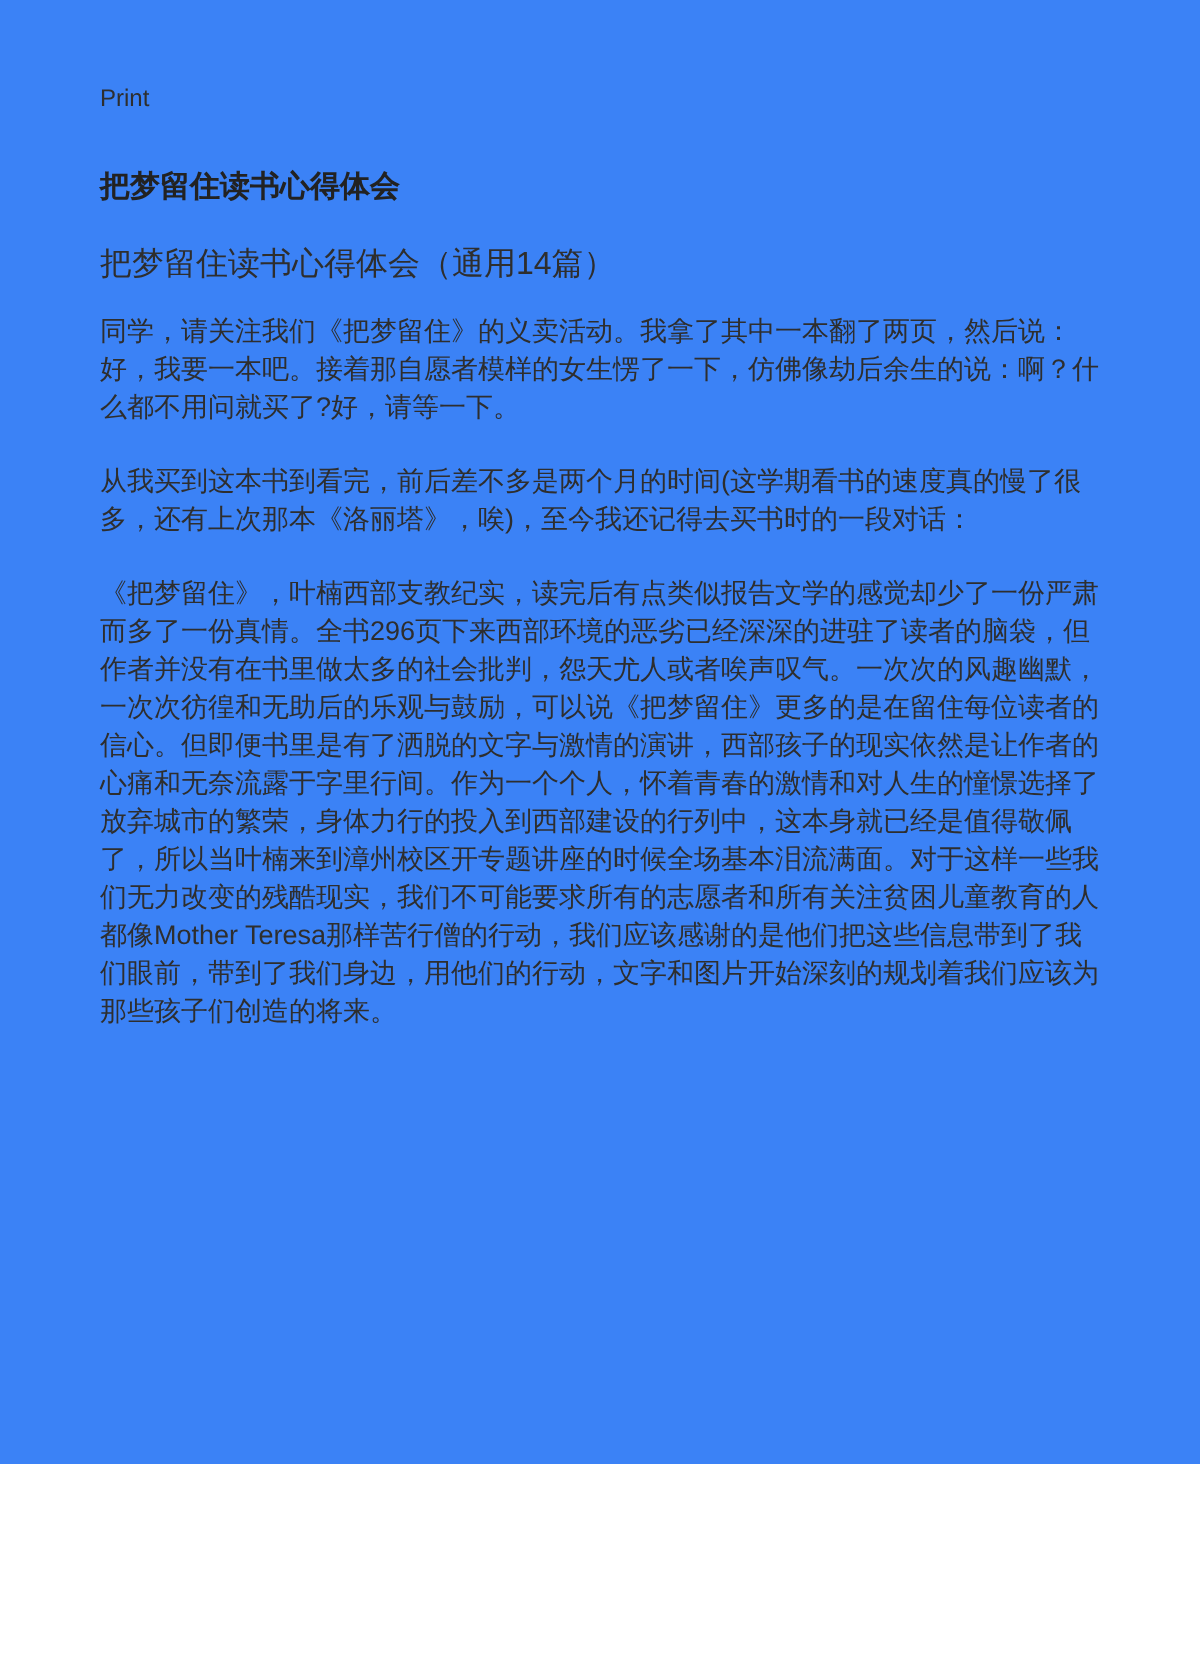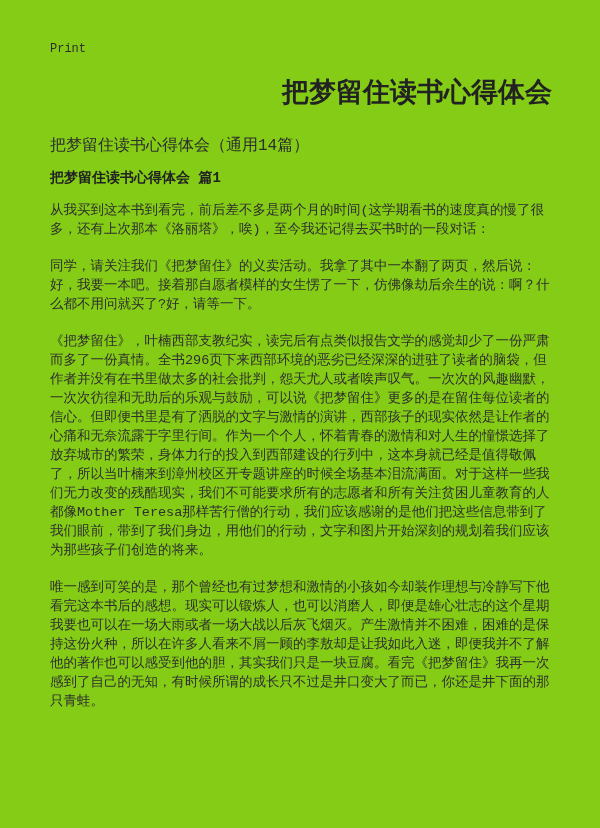--- a/index.html
+++ b/index.html
@@ -10,11 +10,11 @@
   .page {
     position: relative;
     width: 600px;
-    height: 828px;
+    height: 732px;
     box-sizing: border-box;
-    background: #84cc16;
+    background: #3b82f6;
     padding: 42px 48px 0 50px;
-    font-family: Liberation Mono, monospace;
+    font-family: Liberation Sans, sans-serif;
     color: #2e2e2e;
     overflow: hidden;
   }

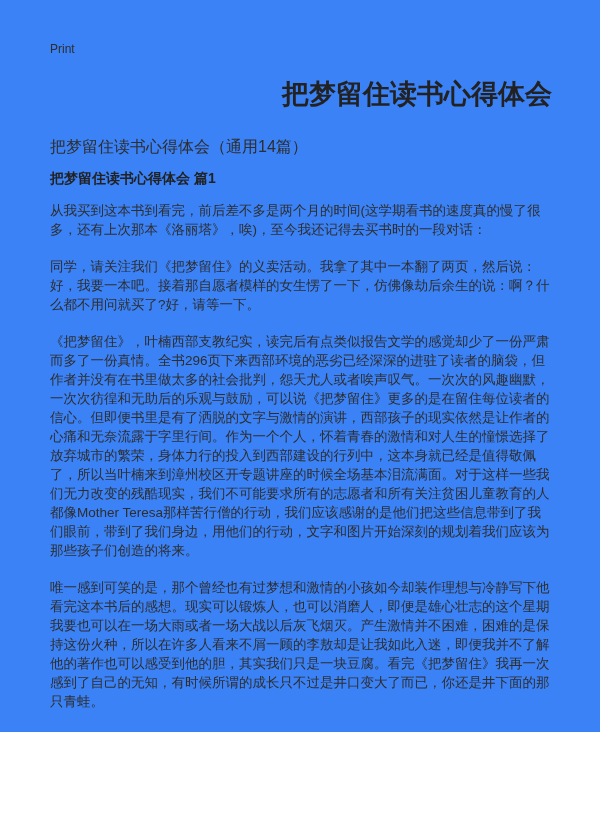--- a/index.html
+++ b/index.html
@@ -25,11 +25,11 @@
     color: #2e2e2e;
   }
   .doc-title {
-    font-size: 27px;
+    font-size: 15px;
     line-height: 24px;
     font-weight: bold;
-    text-align: right;
-    margin: 0 0 32px 0;
+    text-align: left;
+    margin: 0 0 18px 0;
     color: #222222;
   }
   .doc-subtitle {

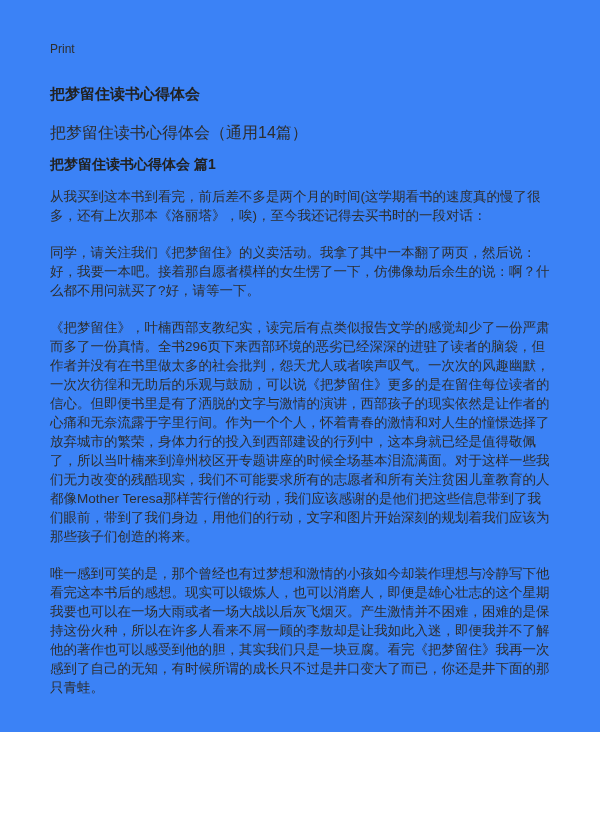--- a/index.html
+++ b/index.html
@@ -65,7 +65,6 @@
 
   <div class="doc-subtitle">把梦留住读书心得体会（通用14篇）</div>
 
-  <h2 class="section-heading">把梦留住读书心得体会 篇1</h2>
 
   <div class="body-text">
     <p>从我买到这本书到看完，前后差不多是两个月的时间(这学期看书的速度真的慢了很多，还有上次那本《洛丽塔》，唉)，至今我还记得去买书时的一段对话：</p>

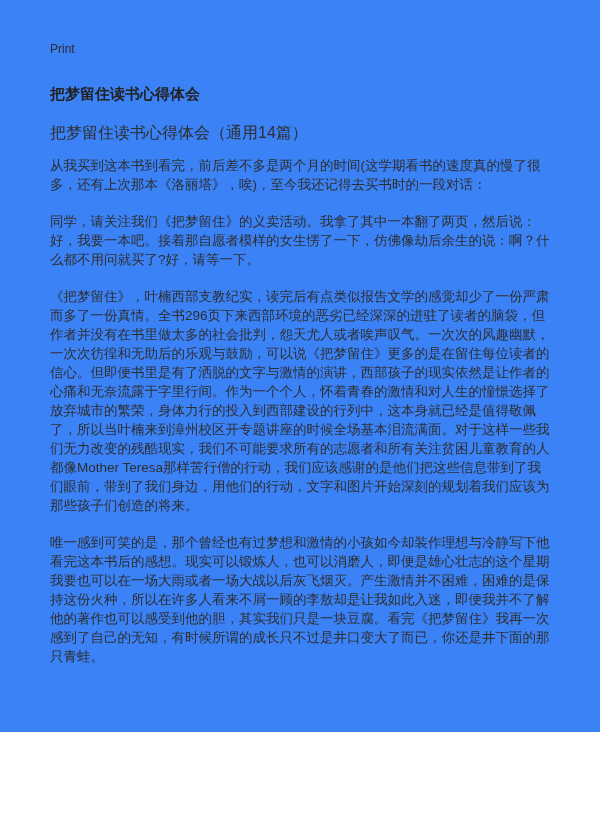--- a/index.html
+++ b/index.html
@@ -67,8 +67,8 @@
 
 
   <div class="body-text">
+    <p>同学，请关注我们《把梦留住》的义卖活动。我拿了其中一本翻了两页，然后说：好，我要一本吧。接着那自愿者模样的女生愣了一下，仿佛像劫后余生的说：啊？什么都不用问就买了?好，请等一下。</p>
     <p>从我买到这本书到看完，前后差不多是两个月的时间(这学期看书的速度真的慢了很多，还有上次那本《洛丽塔》，唉)，至今我还记得去买书时的一段对话：</p>
-    <p>同学，请关注我们《把梦留住》的义卖活动。我拿了其中一本翻了两页，然后说：好，我要一本吧。接着那自愿者模样的女生愣了一下，仿佛像劫后余生的说：啊？什么都不用问就买了?好，请等一下。</p>
     <p>《把梦留住》，叶楠西部支教纪实，读完后有点类似报告文学的感觉却少了一份严肃而多了一份真情。全书296页下来西部环境的恶劣已经深深的进驻了读者的脑袋，但作者并没有在书里做太多的社会批判，怨天尤人或者唉声叹气。一次次的风趣幽默，一次次彷徨和无助后的乐观与鼓励，可以说《把梦留住》更多的是在留住每位读者的信心。但即便书里是有了洒脱的文字与激情的演讲，西部孩子的现实依然是让作者的心痛和无奈流露于字里行间。作为一个个人，怀着青春的激情和对人生的憧憬选择了放弃城市的繁荣，身体力行的投入到西部建设的行列中，这本身就已经是值得敬佩了，所以当叶楠来到漳州校区开专题讲座的时候全场基本泪流满面。对于这样一些我们无力改变的残酷现实，我们不可能要求所有的志愿者和所有关注贫困儿童教育的人都像Mother Teresa那样苦行僧的行动，我们应该感谢的是他们把这些信息带到了我们眼前，带到了我们身边，用他们的行动，文字和图片开始深刻的规划着我们应该为那些孩子们创造的将来。</p>
     <p>唯一感到可笑的是，那个曾经也有过梦想和激情的小孩如今却装作理想与冷静写下他看完这本书后的感想。现实可以锻炼人，也可以消磨人，即便是雄心壮志的这个星期我要也可以在一场大雨或者一场大战以后灰飞烟灭。产生激情并不困难，困难的是保持这份火种，所以在许多人看来不屑一顾的李敖却是让我如此入迷，即便我并不了解他的著作也可以感受到他的胆，其实我们只是一块豆腐。看完《把梦留住》我再一次感到了自己的无知，有时候所谓的成长只不过是井口变大了而已，你还是井下面的那只青蛙。</p>
   </div>

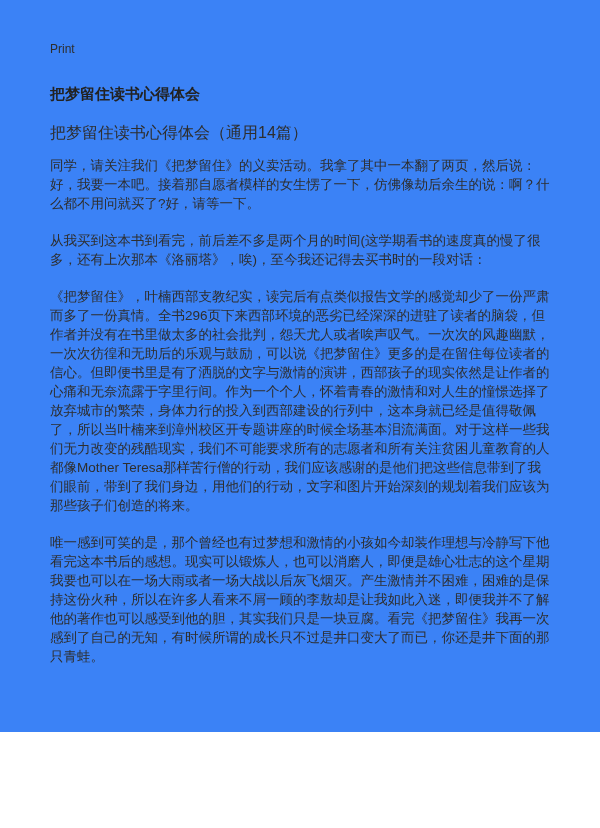--- a/index.html
+++ b/index.html
@@ -70,7 +70,6 @@
     <p>同学，请关注我们《把梦留住》的义卖活动。我拿了其中一本翻了两页，然后说：好，我要一本吧。接着那自愿者模样的女生愣了一下，仿佛像劫后余生的说：啊？什么都不用问就买了?好，请等一下。</p>
     <p>从我买到这本书到看完，前后差不多是两个月的时间(这学期看书的速度真的慢了很多，还有上次那本《洛丽塔》，唉)，至今我还记得去买书时的一段对话：</p>
     <p>《把梦留住》，叶楠西部支教纪实，读完后有点类似报告文学的感觉却少了一份严肃而多了一份真情。全书296页下来西部环境的恶劣已经深深的进驻了读者的脑袋，但作者并没有在书里做太多的社会批判，怨天尤人或者唉声叹气。一次次的风趣幽默，一次次彷徨和无助后的乐观与鼓励，可以说《把梦留住》更多的是在留住每位读者的信心。但即便书里是有了洒脱的文字与激情的演讲，西部孩子的现实依然是让作者的心痛和无奈流露于字里行间。作为一个个人，怀着青春的激情和对人生的憧憬选择了放弃城市的繁荣，身体力行的投入到西部建设的行列中，这本身就已经是值得敬佩了，所以当叶楠来到漳州校区开专题讲座的时候全场基本泪流满面。对于这样一些我们无力改变的残酷现实，我们不可能要求所有的志愿者和所有关注贫困儿童教育的人都像Mother Teresa那样苦行僧的行动，我们应该感谢的是他们把这些信息带到了我们眼前，带到了我们身边，用他们的行动，文字和图片开始深刻的规划着我们应该为那些孩子们创造的将来。</p>
-    <p>唯一感到可笑的是，那个曾经也有过梦想和激情的小孩如今却装作理想与冷静写下他看完这本书后的感想。现实可以锻炼人，也可以消磨人，即便是雄心壮志的这个星期我要也可以在一场大雨或者一场大战以后灰飞烟灭。产生激情并不困难，困难的是保持这份火种，所以在许多人看来不屑一顾的李敖却是让我如此入迷，即便我并不了解他的著作也可以感受到他的胆，其实我们只是一块豆腐。看完《把梦留住》我再一次感到了自己的无知，有时候所谓的成长只不过是井口变大了而已，你还是井下面的那只青蛙。</p>
   </div>
 
 </div>

